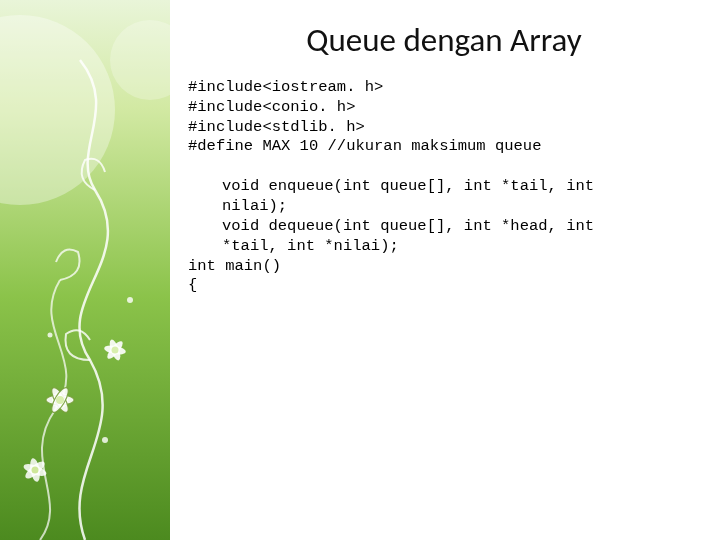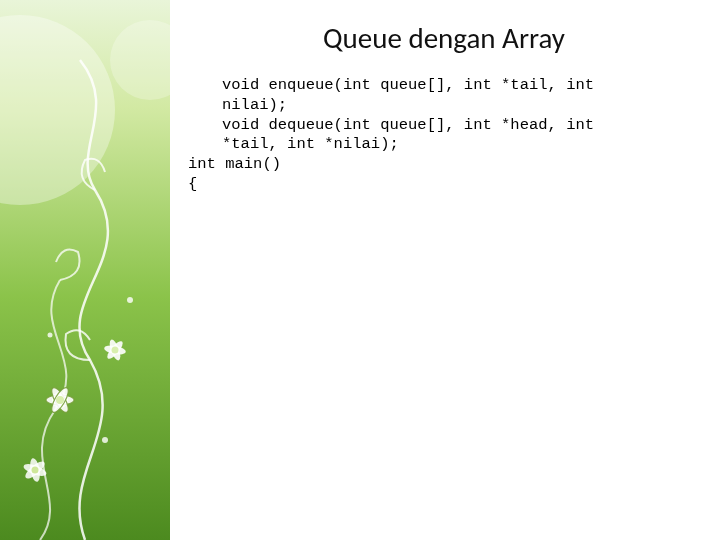--- a/index.html
+++ b/index.html
@@ -39,7 +39,7 @@
     padding: 20px 20px 0 18px;
   }
   .title {
-    font-size: 29px;
+    font-size: 33px;
     font-weight: 400;
     color: #111;
     text-align: center;

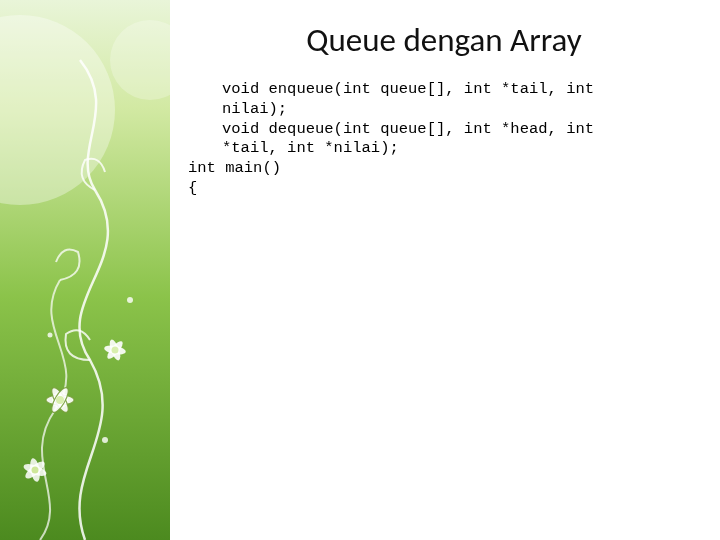--- a/index.html
+++ b/index.html
@@ -119,6 +119,10 @@
   <div class="content">
     <h1 class="title">Queue dengan Array</h1>
 
+    <div class="code-block">#include&lt;iostream. h&gt;
+#include&lt;conio. h&gt;
+#include&lt;stdlib. h&gt;
+#define MAX 10 //ukuran maksimum queue</div>
 
     <div class="code-block code-indent1">void enqueue(int queue[], int *tail, int
 nilai);

